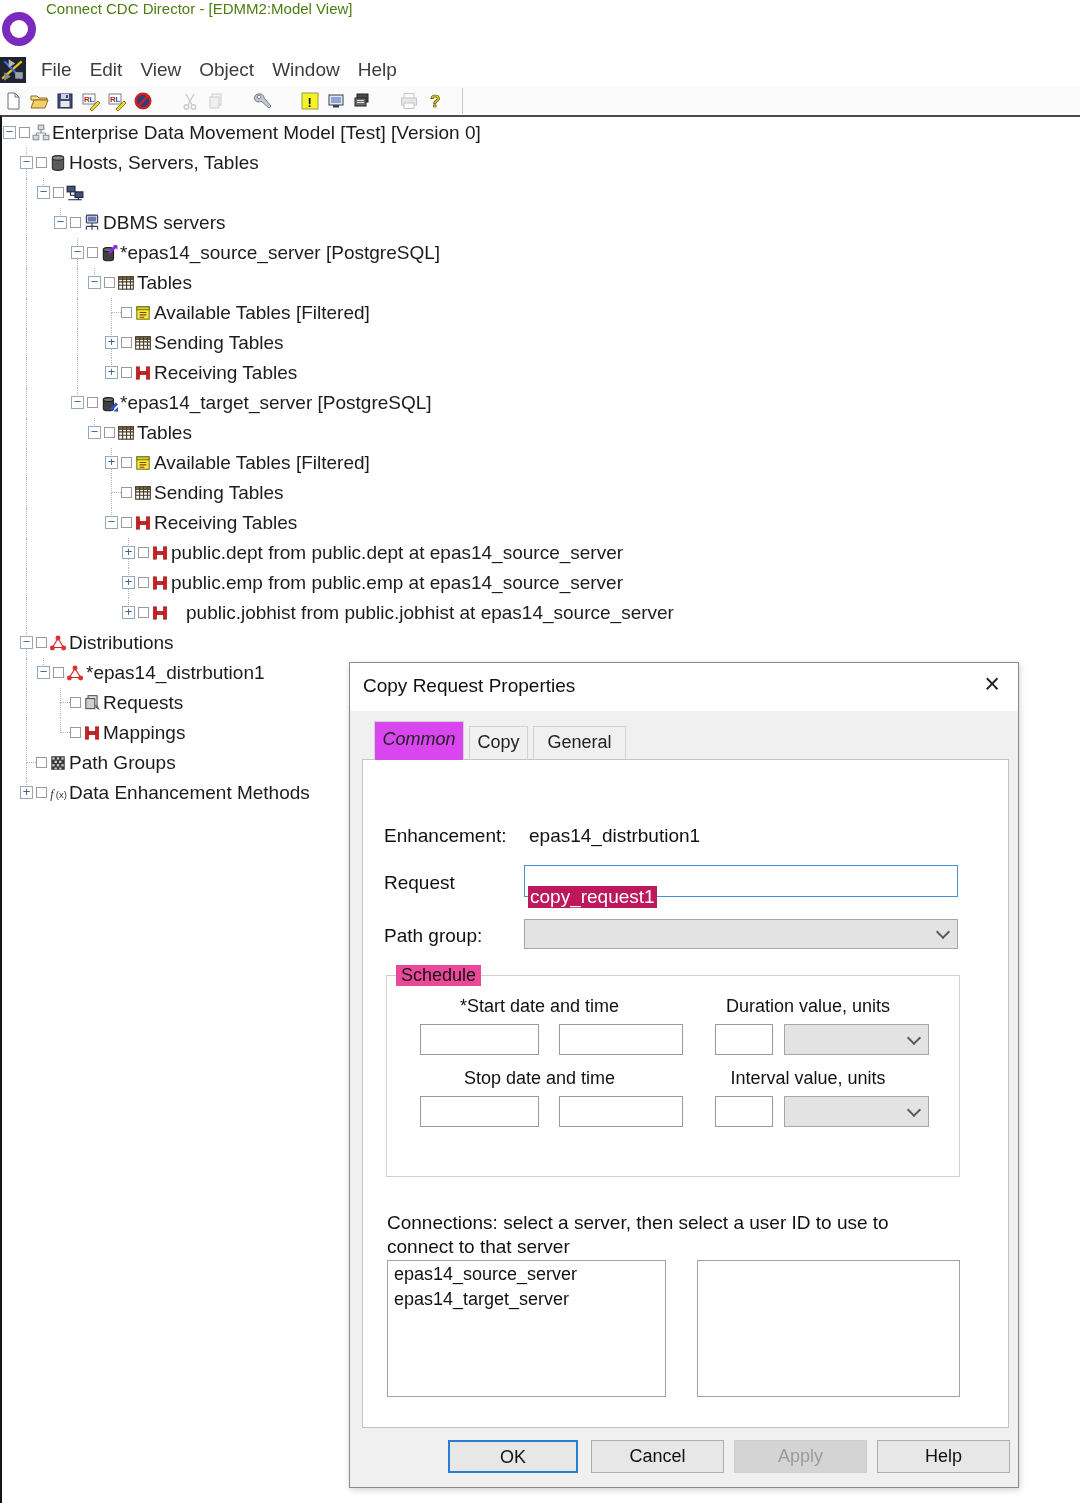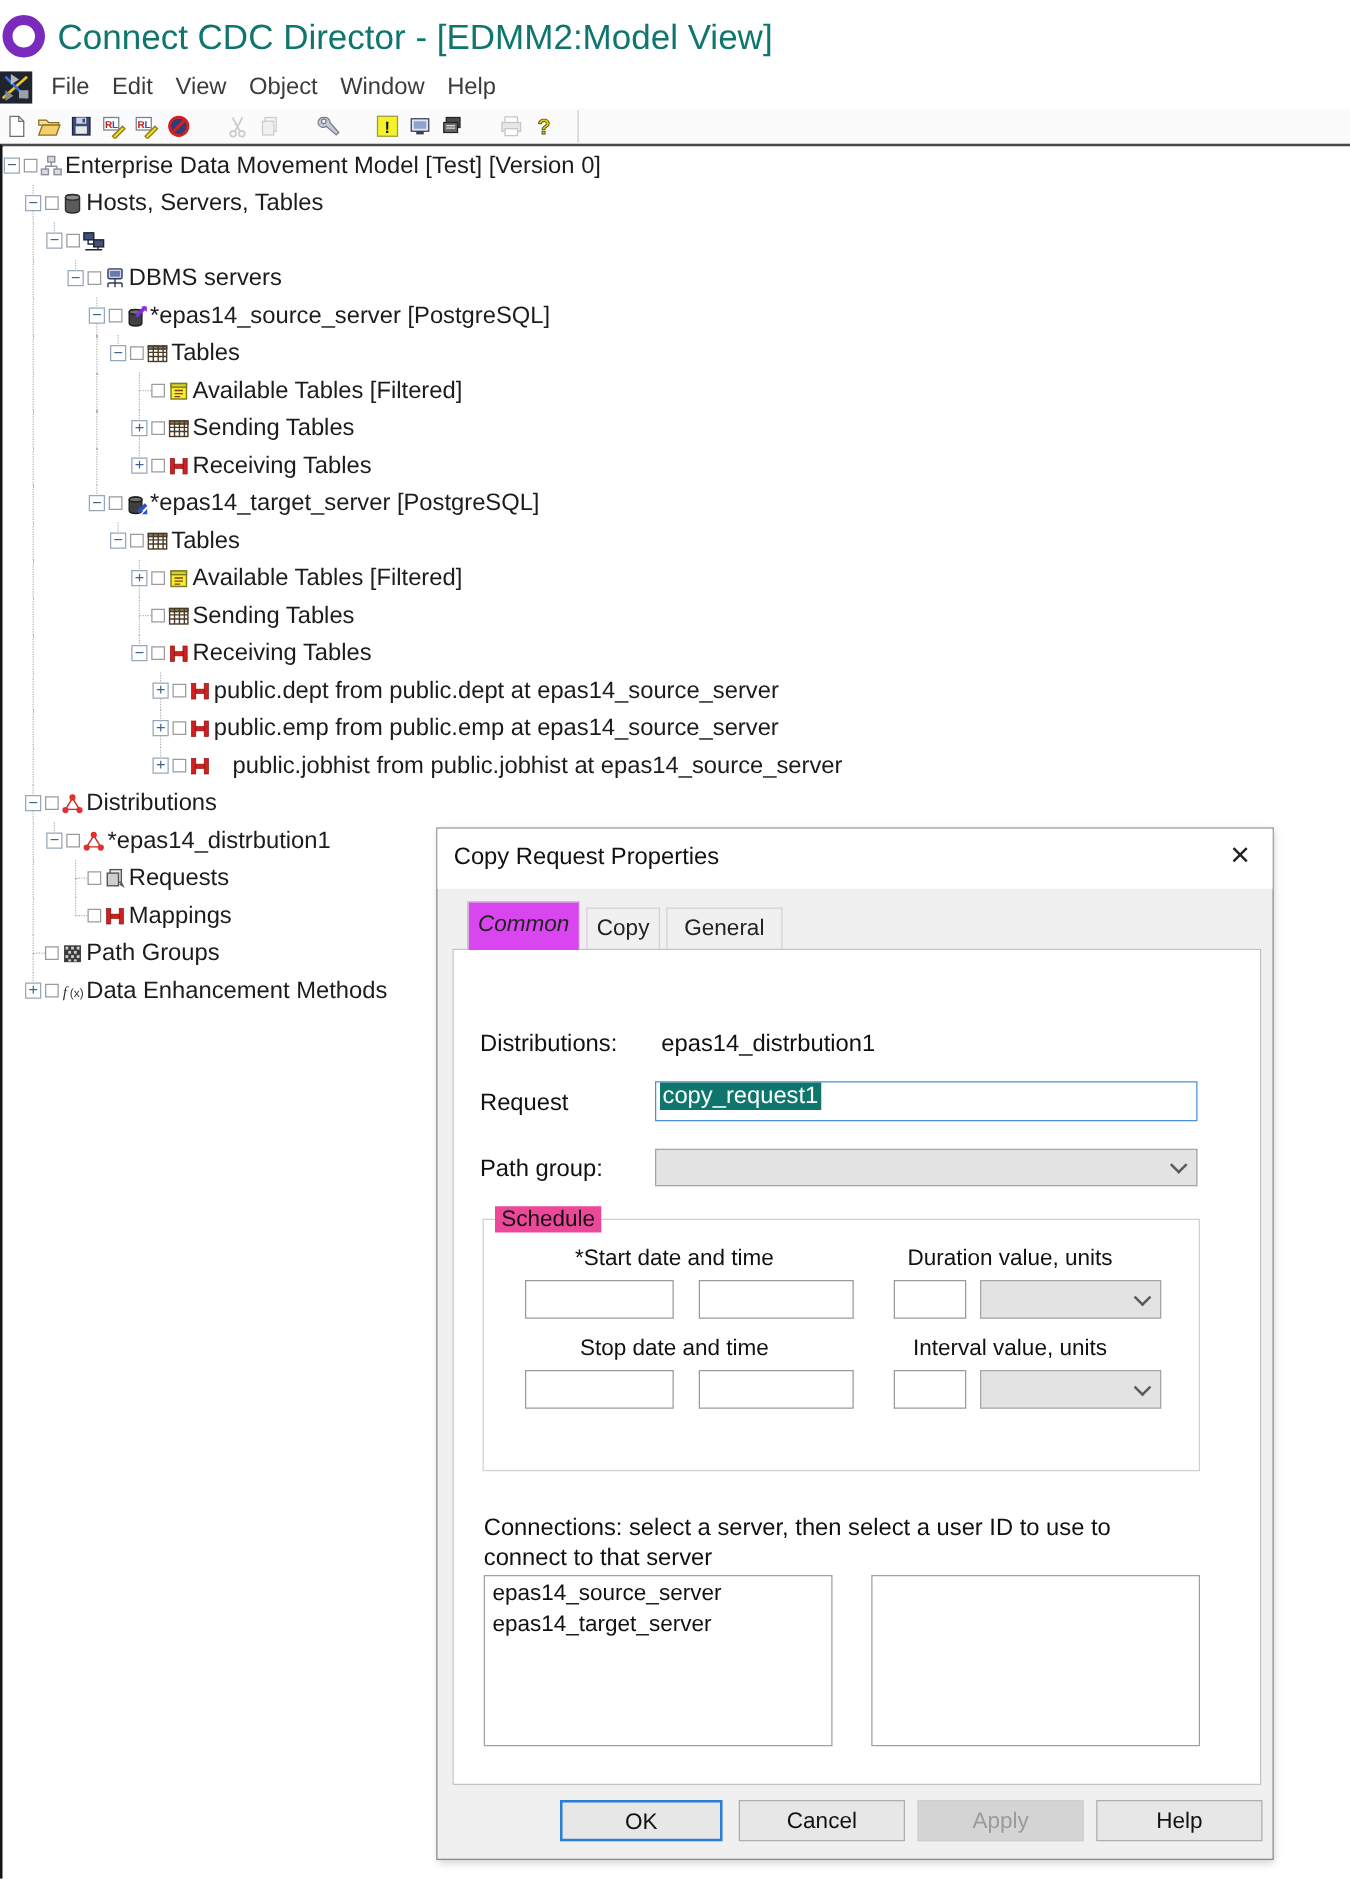--- a/index.html
+++ b/index.html
@@ -8,7 +8,7 @@
   
   .titlebar{position:absolute;left:0;top:0;width:100%;height:54px;background:#fff;}
   .logo{position:absolute;left:2px;top:12px;width:18px;height:18px;border:8px solid #7b2abe;border-radius:50%;}
-  .title-text{position:absolute;left:46px;top:14px;font-size:28px;color:#0f766e;white-space:nowrap;}
+  .title-text{position:absolute;left:46px;top:0;font-size:15px;color:#4d7c0f;white-space:nowrap;}
   .menubar{position:absolute;left:0;top:54px;width:100%;height:32px;background:#fff;display:flex;align-items:center;}
   .mdi-icon{width:26px;height:26px;margin:0 6px 0 0;}
   .menu-item{font-size:19px;color:#3c3c3c;padding:0 9px;cursor:default;}

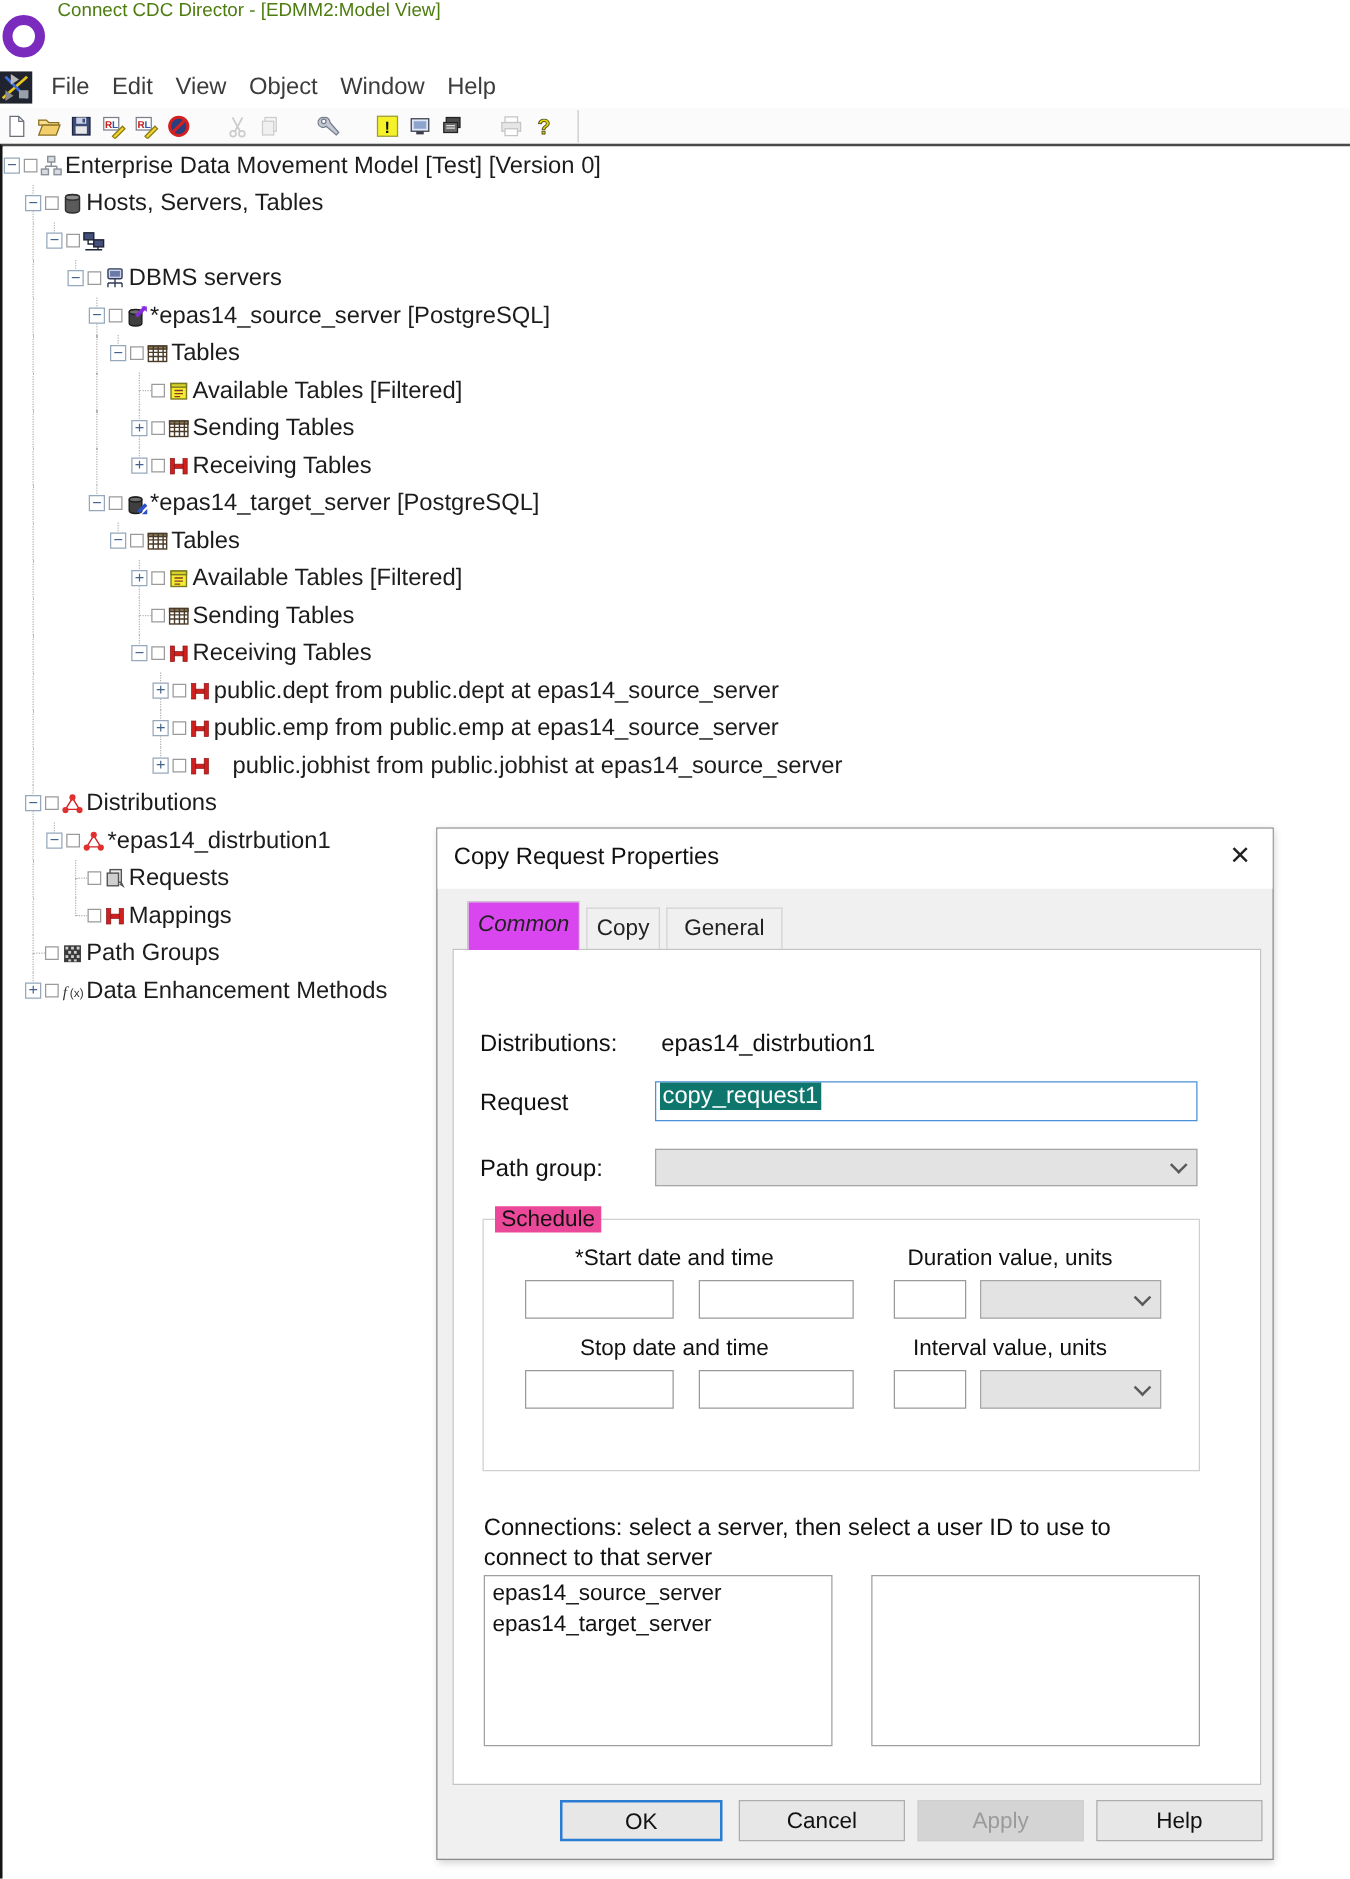--- a/index.html
+++ b/index.html
@@ -562,7 +562,7 @@
     <span id="dlg-tabs"><div class="tab active" style="left: 24px; top: 58px; width: 90px; height: 39px; line-height: 35px;">Common</div><div class="tab" style="left: 119px; top: 63px; width: 59px; height: 34px; line-height: 30px;">Copy</div><div class="tab" style="left: 183px; top: 63px; width: 93px; height: 34px; line-height: 30px;">General</div></span>
     <div class="tab-page"></div>
 
-    <span class="lbl" style="left:34px;top:162px;">Distributions:</span>
+    <span class="lbl" style="left:34px;top:162px;">Enhancement:</span>
     <span class="static-val" style="left:179px;top:162px;">epas14_distrbution1</span>
 
     <span class="lbl" style="left:34px;top:209px;">Request</span>

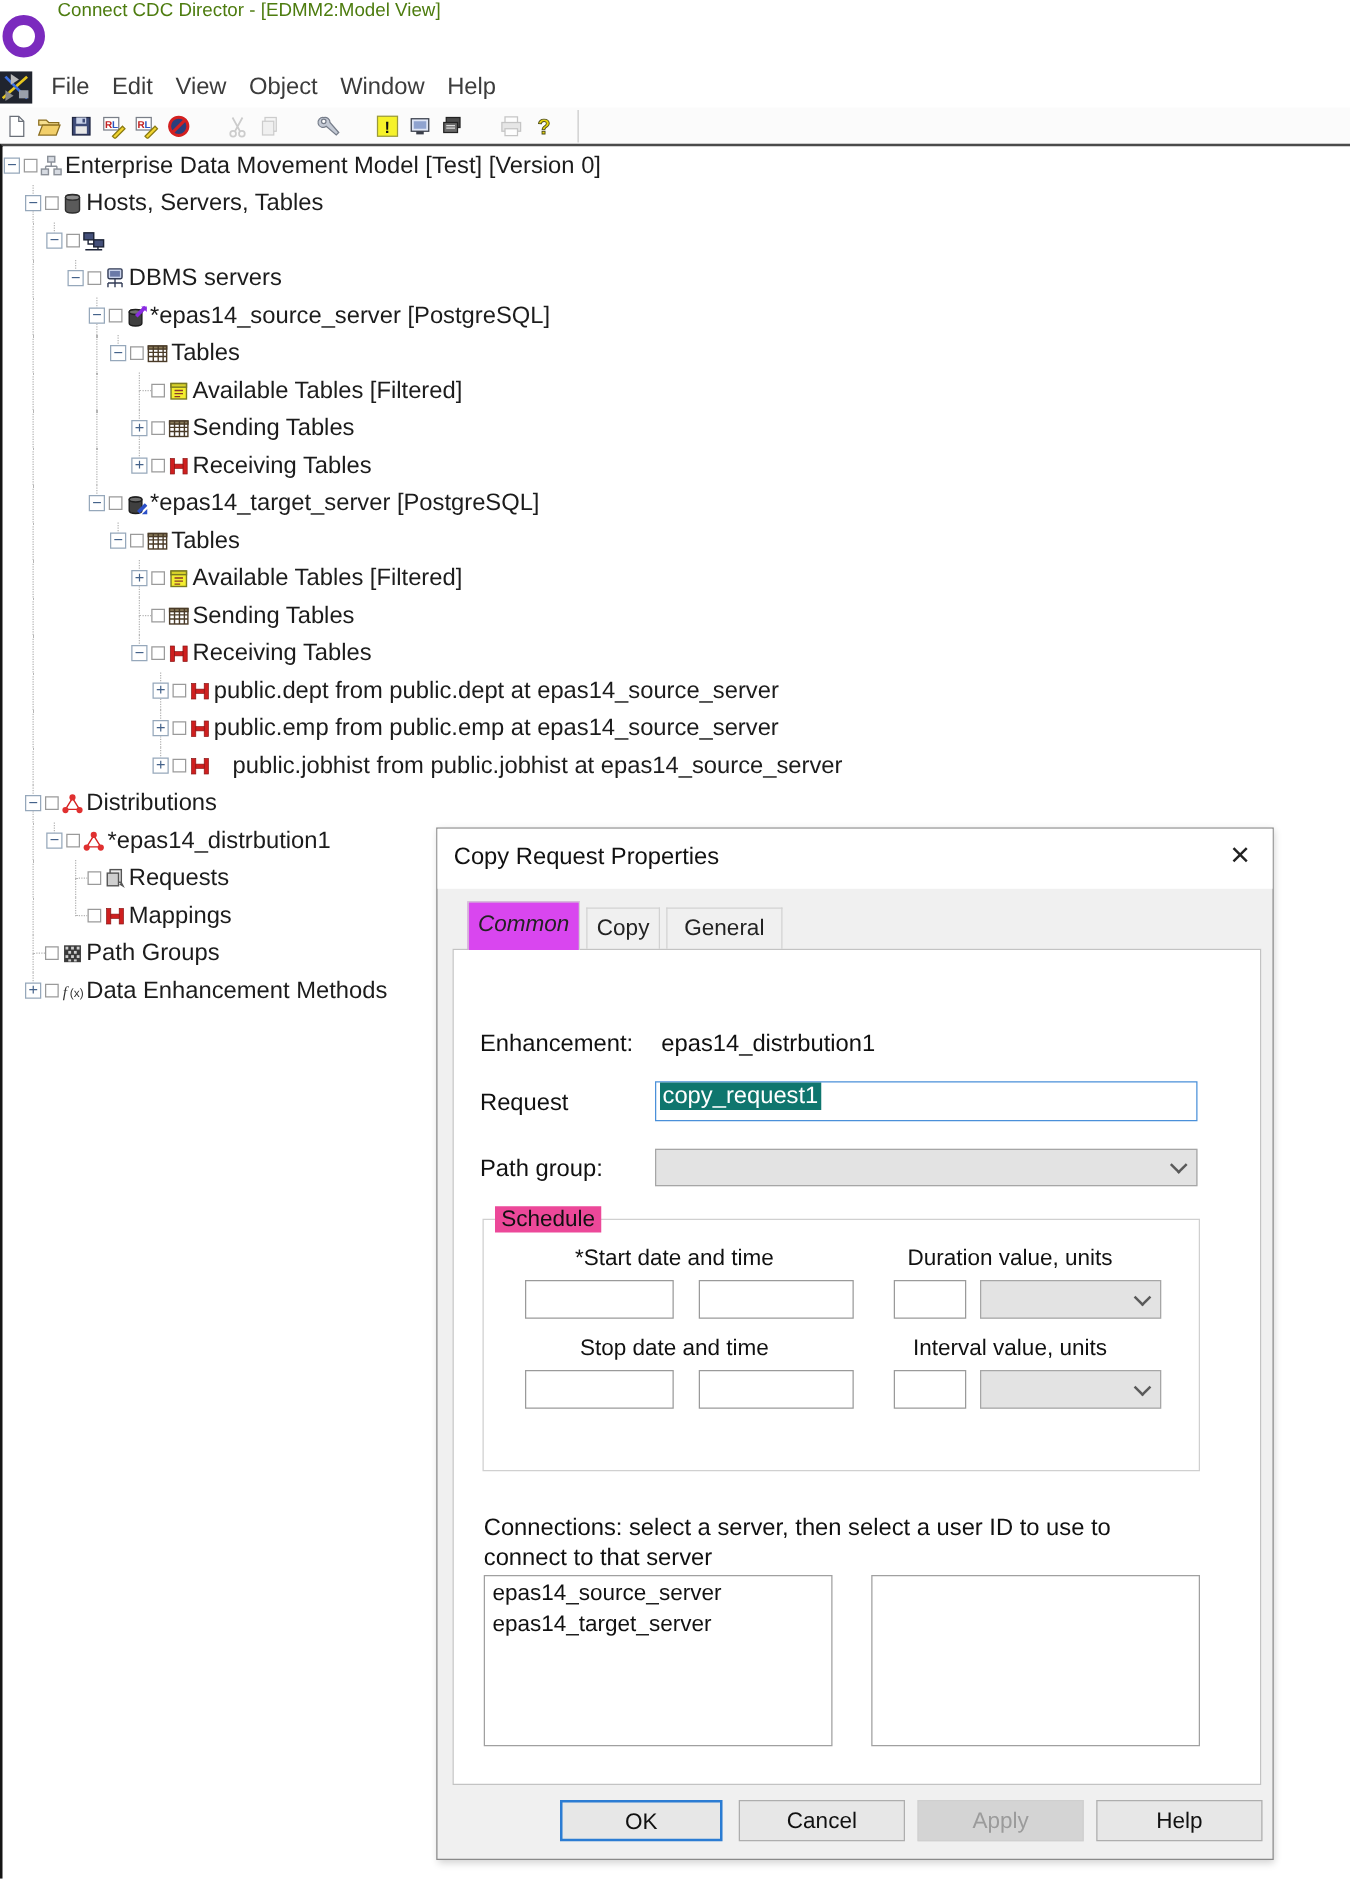--- a/index.html
+++ b/index.html
@@ -45,7 +45,7 @@
   .static-val{position:absolute;font-size:19px;color:#111;white-space:nowrap;}
   .edit{position:absolute;box-sizing:border-box;background:#fff;border:1px solid #9a9a9a;}
   .edit.focused{border:1px solid #4a90d9;}
-  .sel{display:inline-block;margin:0 0 0 3px;padding:0 2px;background:#0f766e;color:#fff;font-size:19px;}
+  .sel{display:inline-block;margin:20px 0 0 3px;padding:0 2px;background:#be185d;color:#fff;font-size:19px;}
   .combo{position:absolute;box-sizing:border-box;background:#e3e3e3;border:1px solid #a6a6a6;}
   .chev{position:absolute;right:9px;top:50%;width:8px;height:8px;margin-top:-7px;
         border-right:2px solid #5a5a5a;border-bottom:2px solid #5a5a5a;transform:rotate(45deg);}

